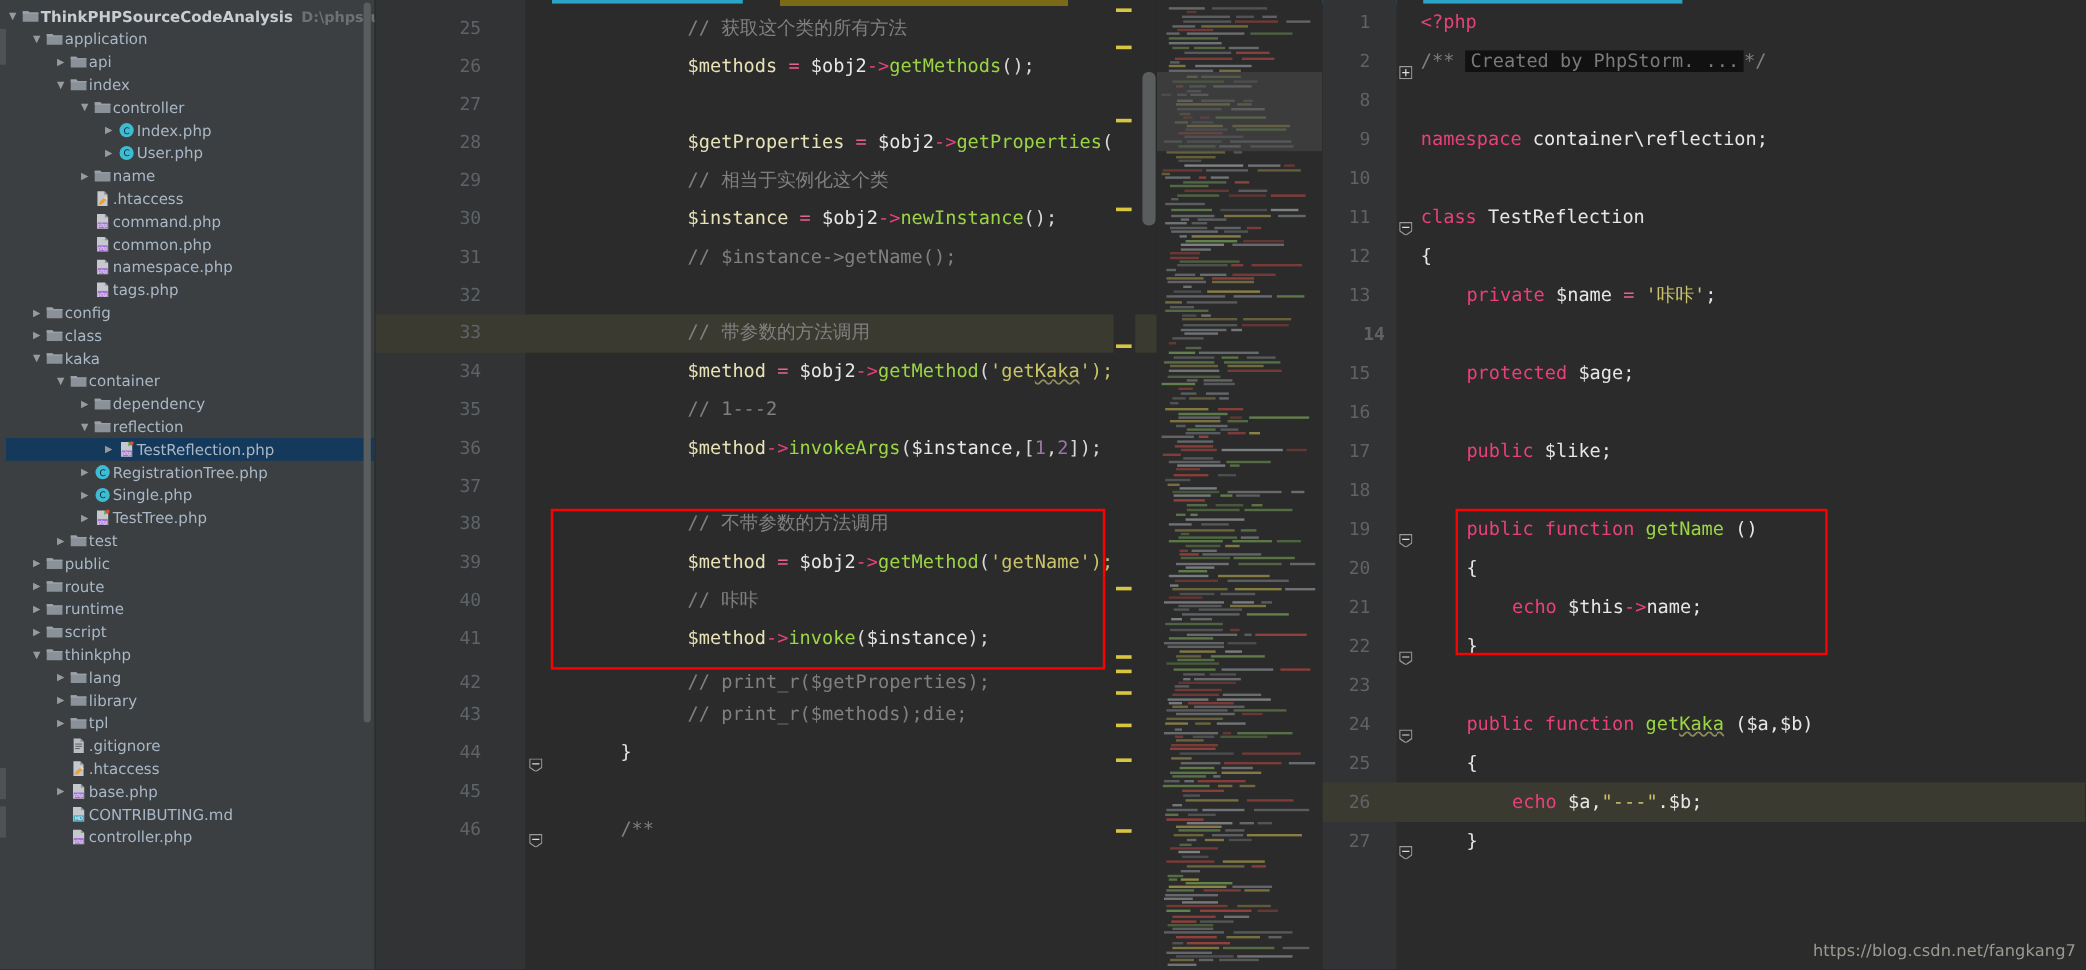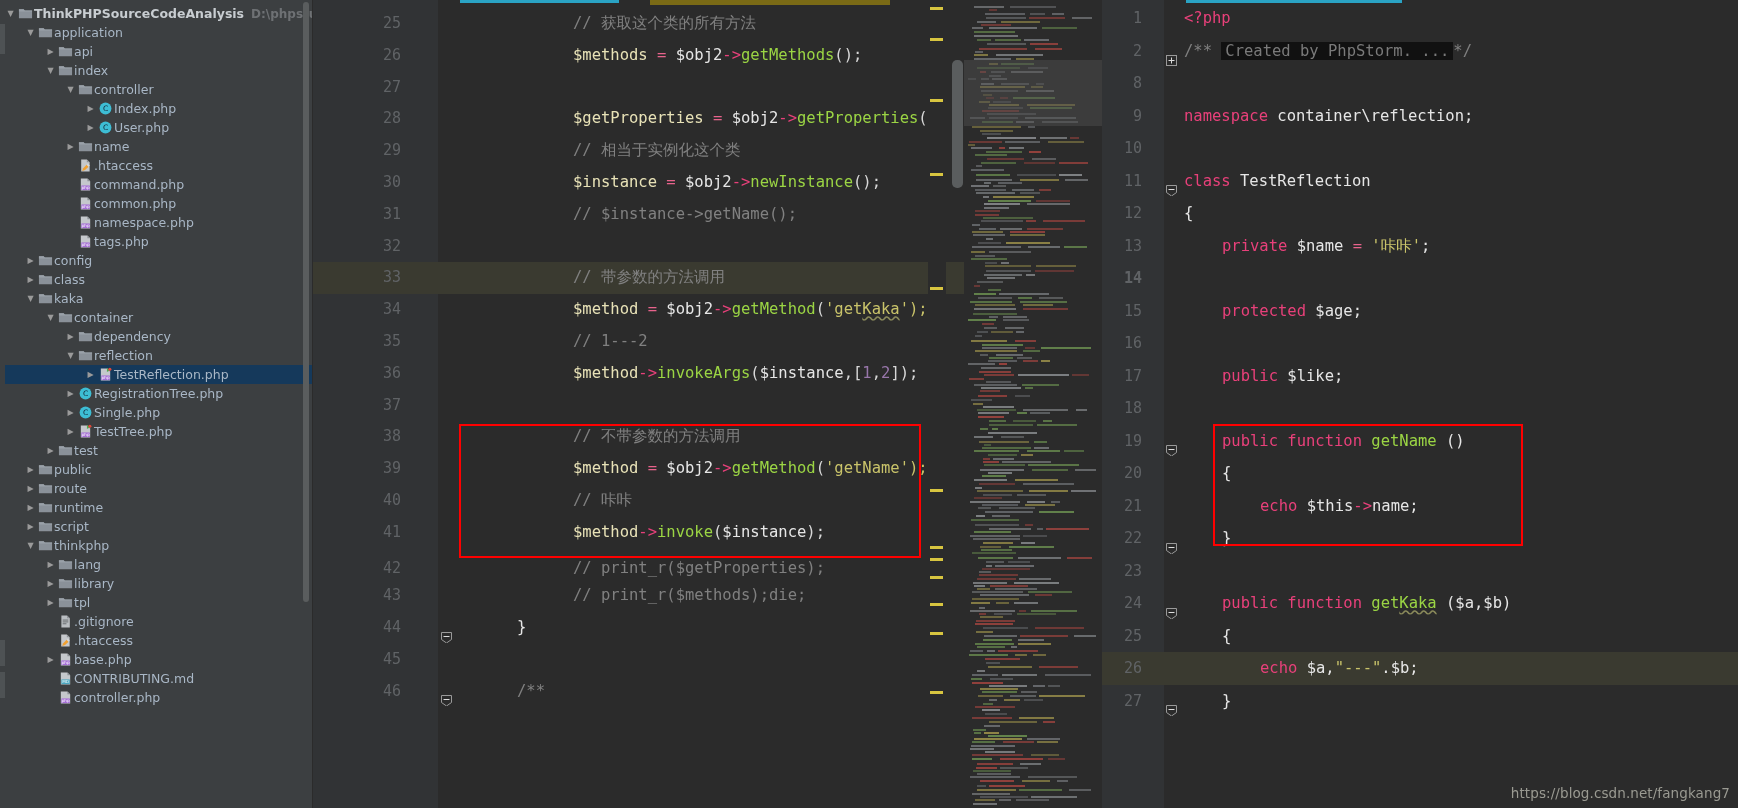--- a/index.html
+++ b/index.html
@@ -1014,7 +1014,7 @@
             </svg></span><span class="code" style="left: 82px;"><span class="c-kw">class</span><span class="c-plain"> TestReflection</span></span></div>
         <div class="ln" style="top: 197px; position: absolute; left: 0px; right: 0px; height: 32.5px; line-height: 32.5px;"><span class="num" style="left: 0px; width: 40px;">12</span><span class="code" style="left: 82px;"><span class="c-plain">{</span></span></div>
         <div class="ln" style="top: 229.5px; position: absolute; left: 0px; right: 0px; height: 32.5px; line-height: 32.5px;"><span class="num" style="left: 0px; width: 40px;">13</span><span class="code" style="left: 120px;"><span class="c-kw">private</span><span class="c-plain"> $name </span><span class="c-op">=</span><span class="c-plain"> </span><span class="c-str">'咔咔'</span><span class="c-plain">;</span></span></div>
-        <div class="ln" style="top: 262px; position: absolute; left: 0px; right: 0px; height: 32.5px; line-height: 32.5px;"><span class="num" style="left: 0px; width: 40px; font-weight: bold;">14</span><span class="code" style="left: 120px;"></span></div>
+        <div class="ln" style="top: 262px; position: absolute; left: 0px; right: 0px; height: 32.5px; line-height: 32.5px;"><span class="num" style="left: 12px; width: 40px; font-weight: bold;">14</span><span class="code" style="left: 120px;"></span></div>
         <div class="ln" style="top: 294.5px; position: absolute; left: 0px; right: 0px; height: 32.5px; line-height: 32.5px;"><span class="num" style="left: 0px; width: 40px;">15</span><span class="code" style="left: 120px;"><span class="c-kw">protected</span><span class="c-plain"> $age;</span></span></div>
         <div class="ln" style="top: 327px; position: absolute; left: 0px; right: 0px; height: 32.5px; line-height: 32.5px;"><span class="num" style="left: 0px; width: 40px;">16</span><span class="code" style="left: 120px;"></span></div>
         <div class="ln" style="top: 359.5px; position: absolute; left: 0px; right: 0px; height: 32.5px; line-height: 32.5px;"><span class="num" style="left: 0px; width: 40px;">17</span><span class="code" style="left: 120px;"><span class="c-kw">public</span><span class="c-plain"> $like;</span></span></div>

